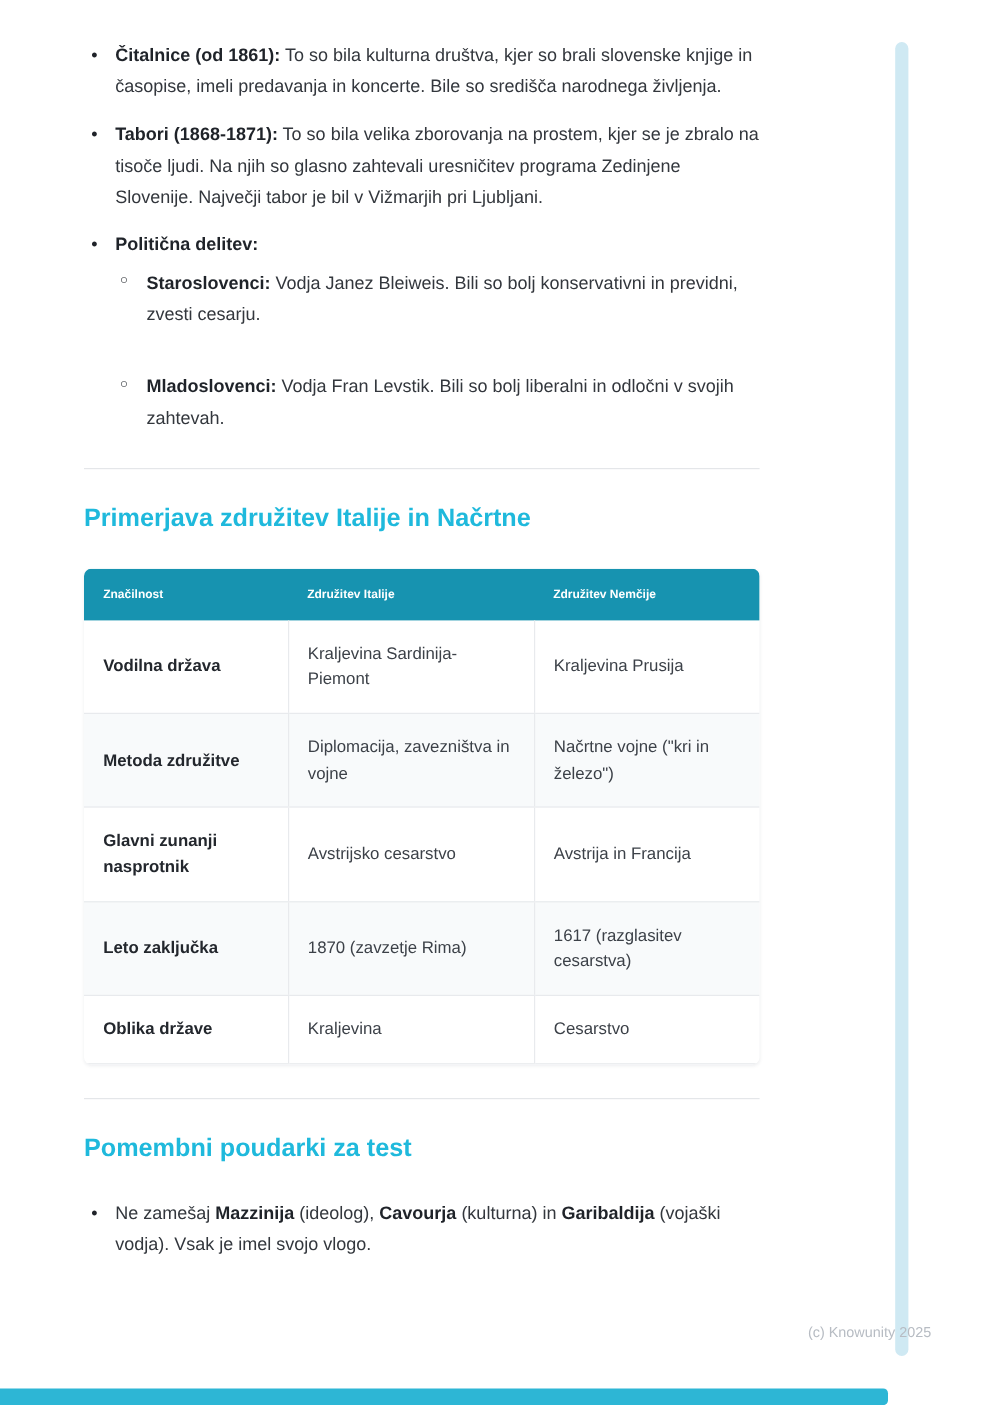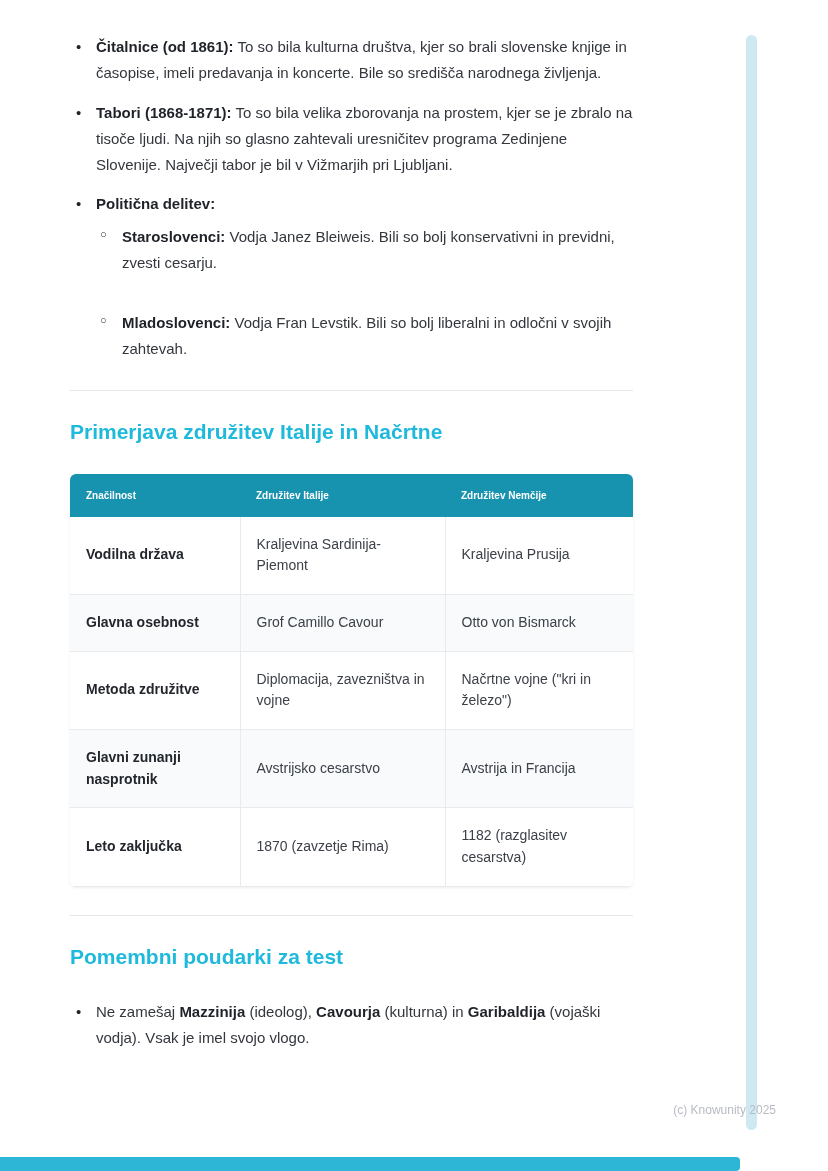--- a/index.html
+++ b/index.html
@@ -185,11 +185,6 @@
             <td>Kraljevina Prusija</td>
           </tr>
           <tr>
-            <td>Glavna osebnost</td>
-            <td>Grof Camillo Cavour</td>
-            <td>Otto von Bismarck</td>
-          </tr>
-          <tr>
             <td>Metoda združitve</td>
             <td>Diplomacija, zavezništva in vojne</td>
             <td>Načrtne vojne ("kri in železo")</td>

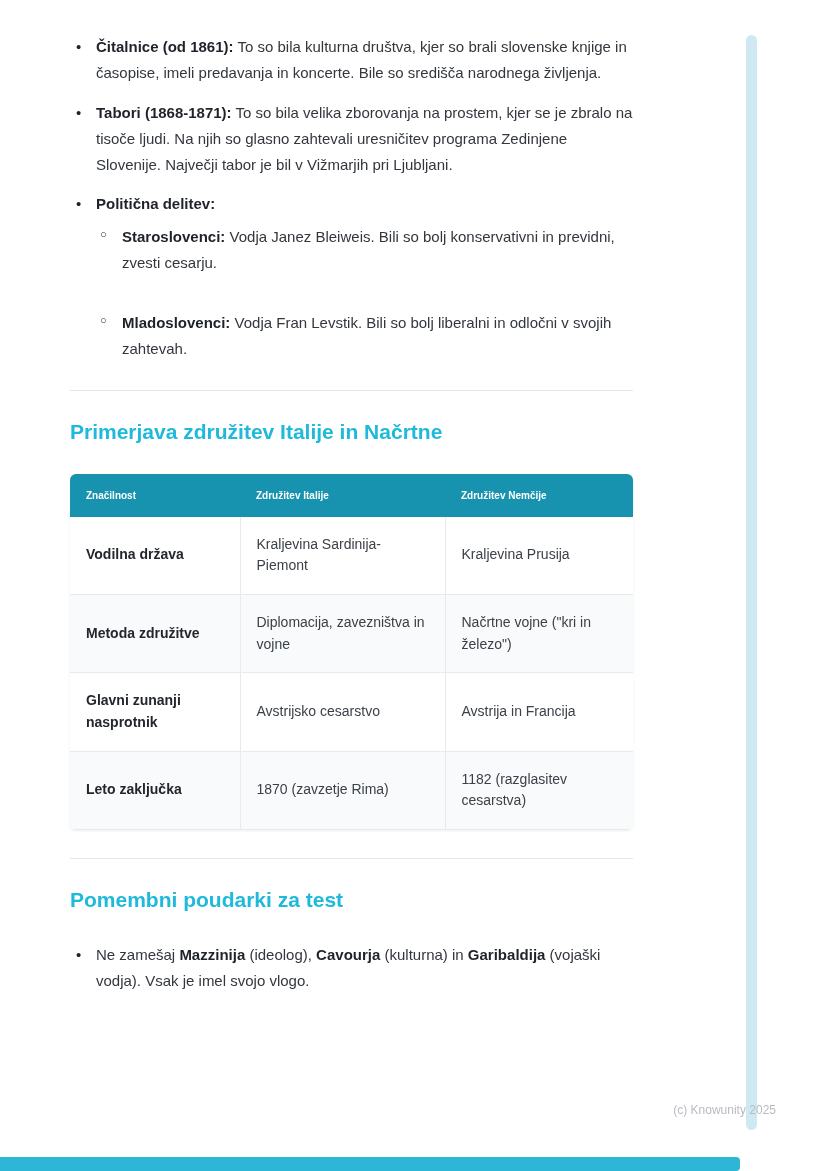--- a/index.html
+++ b/index.html
@@ -197,7 +197,7 @@
           <tr>
             <td>Leto zaključka</td>
             <td>1870 (zavzetje Rima)</td>
-            <td>1182 (razglasitev cesarstva)</td>
+            <td>1617 (razglasitev cesarstva)</td>
           </tr>
         </tbody>
       </table>

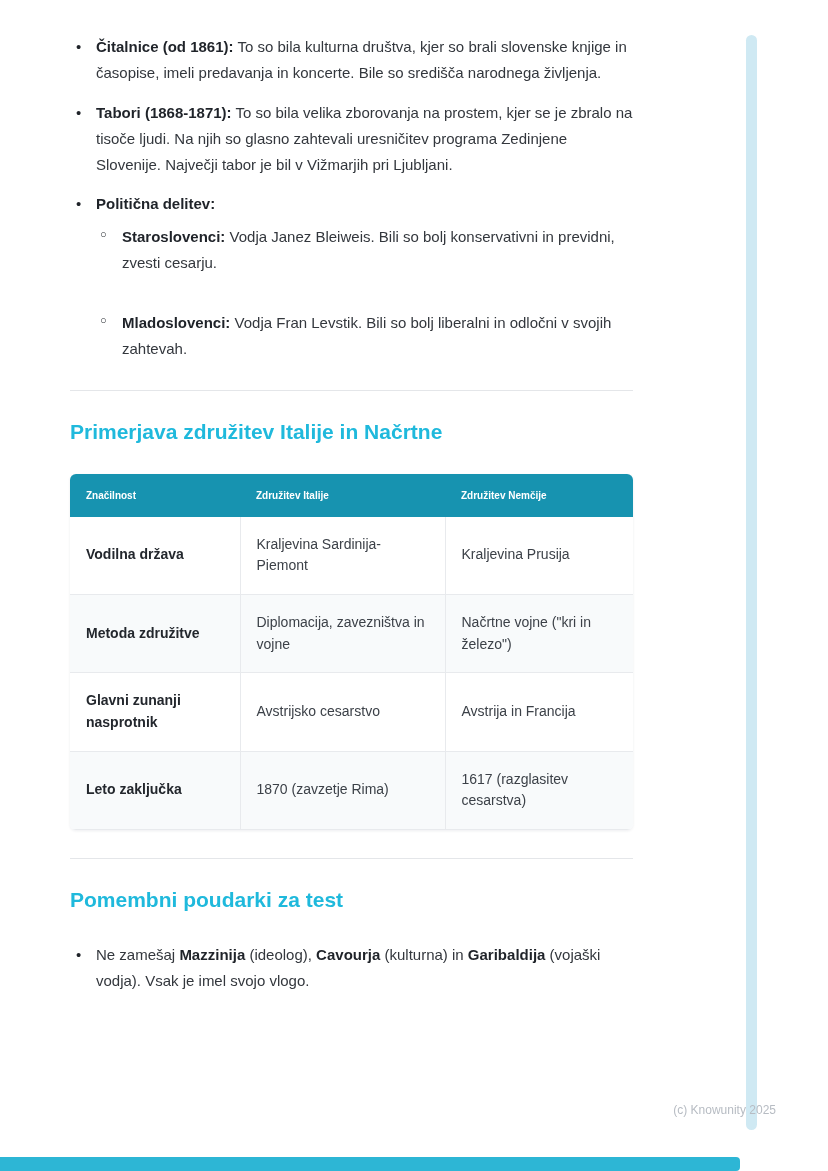--- a/index.html
+++ b/index.html
@@ -199,6 +199,11 @@
             <td>1870 (zavzetje Rima)</td>
             <td>1617 (razglasitev cesarstva)</td>
           </tr>
+          <tr>
+            <td>Oblika države</td>
+            <td>Kraljevina</td>
+            <td>Cesarstvo</td>
+          </tr>
         </tbody>
       </table>
     </div>

